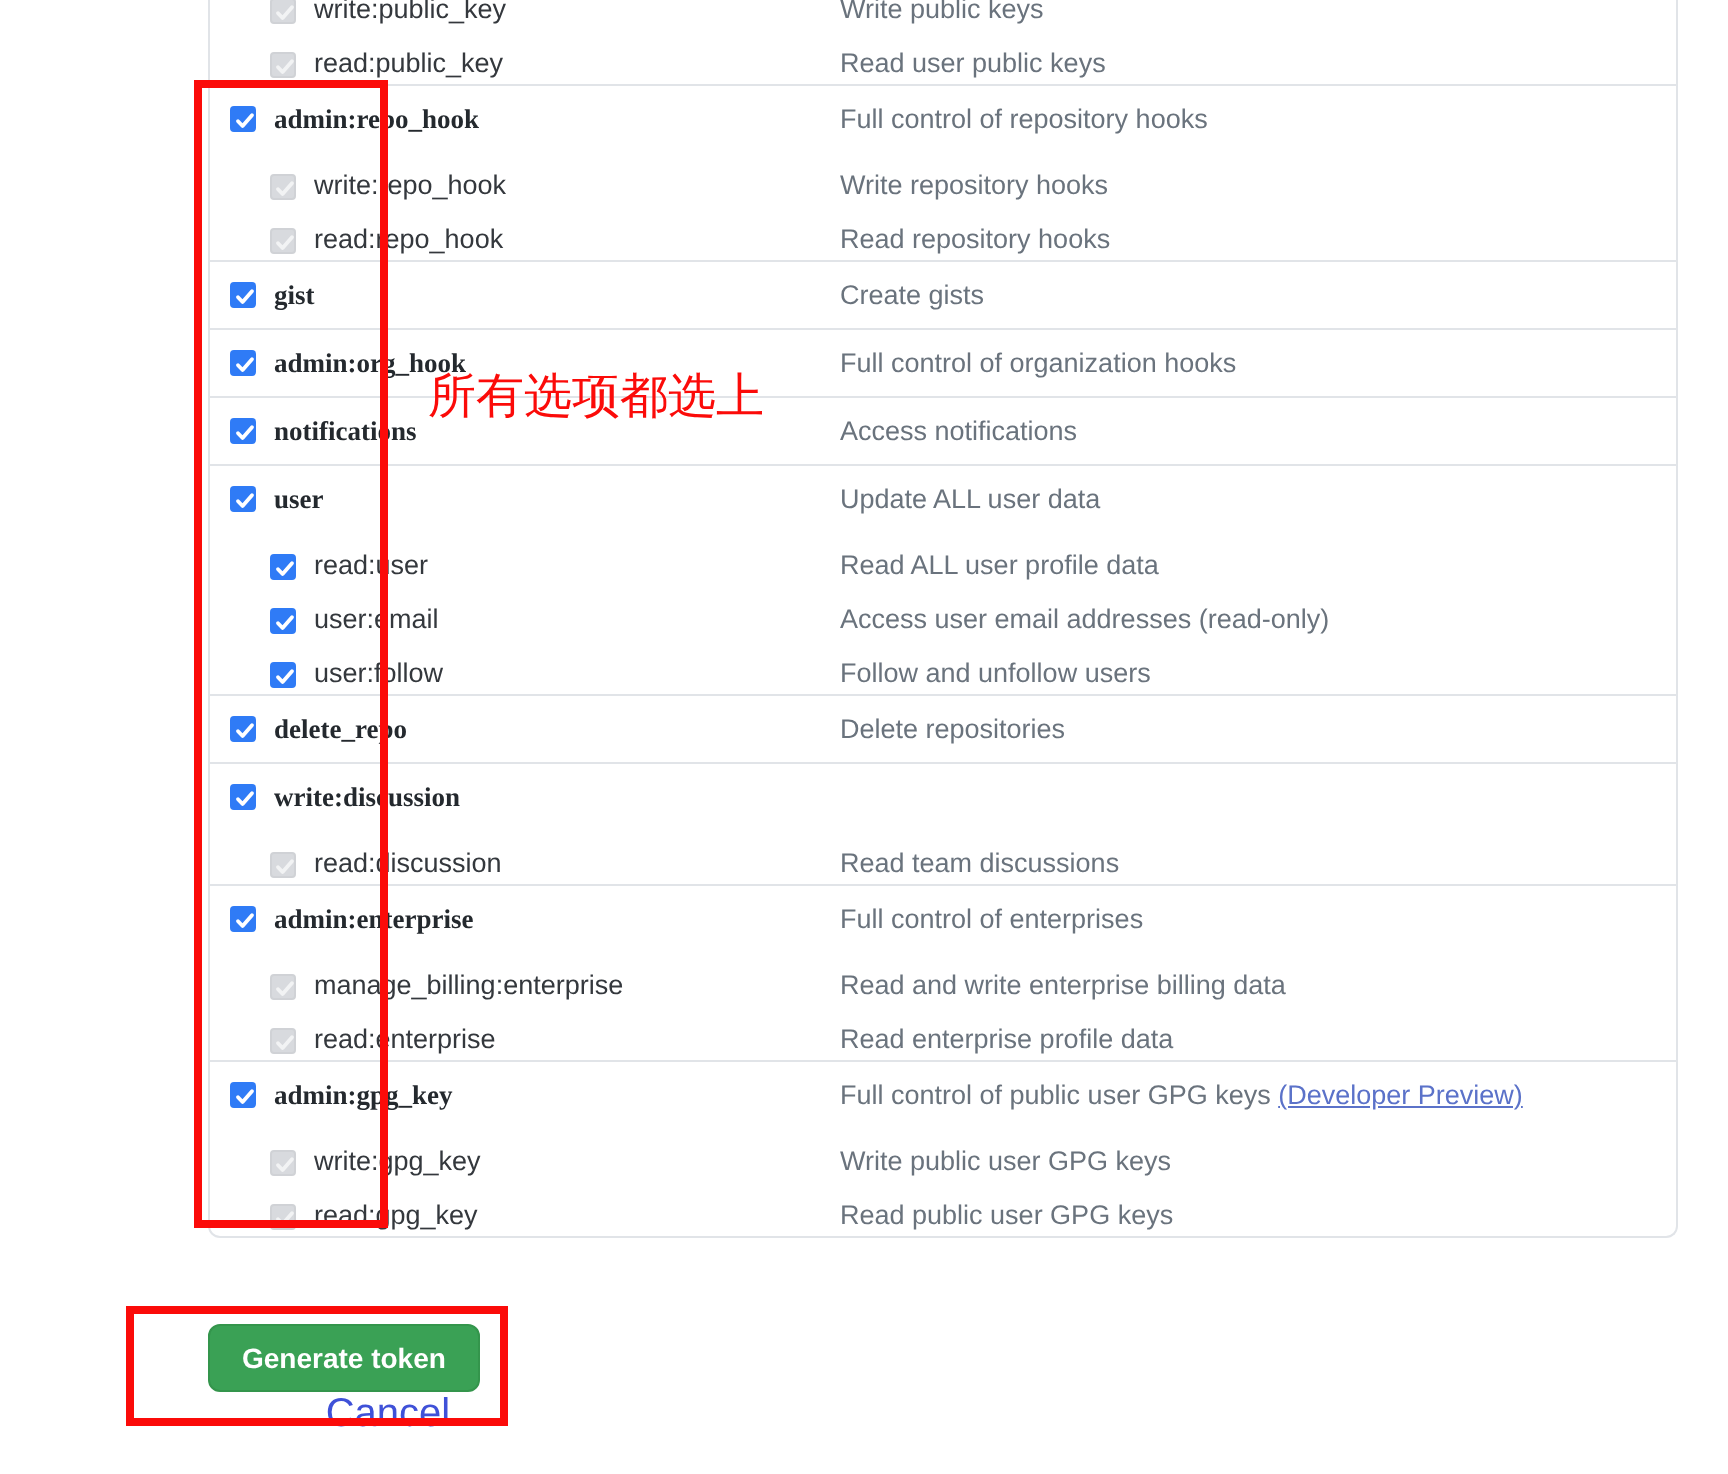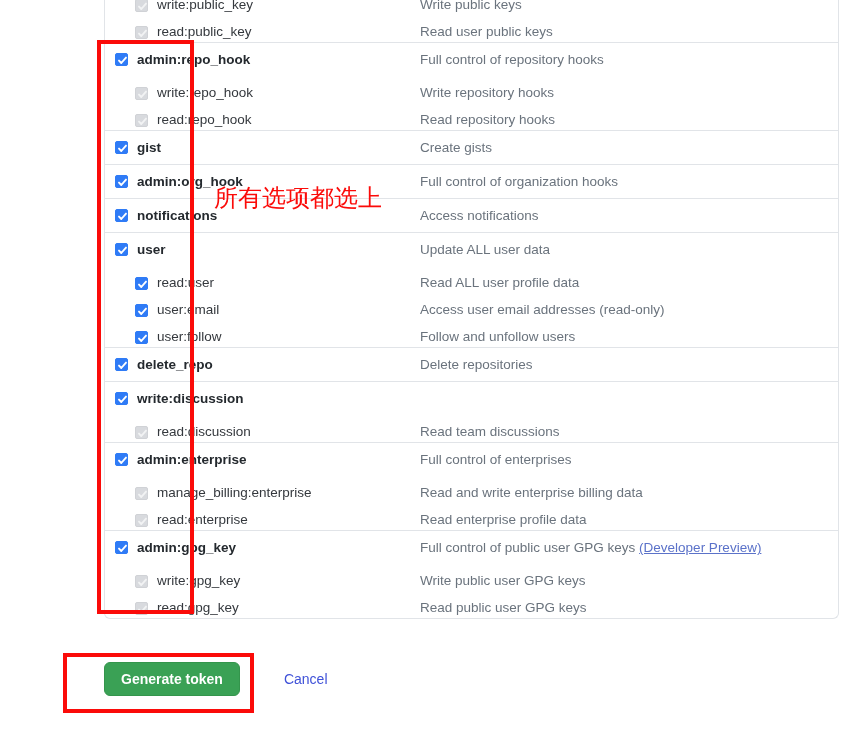--- a/index.html
+++ b/index.html
@@ -73,7 +73,7 @@
     margin-left: 9px;
     white-space: nowrap;
   }
-  .scope-row.parent .scope-name { font-weight: bold; }
+  .scope-row.parent .scope-name { font-weight: bold; font-family: Liberation Serif, serif; }
   .scope-row.child  .scope-name { font-weight: normal; color: #34383d; }
 
   .scope-desc {

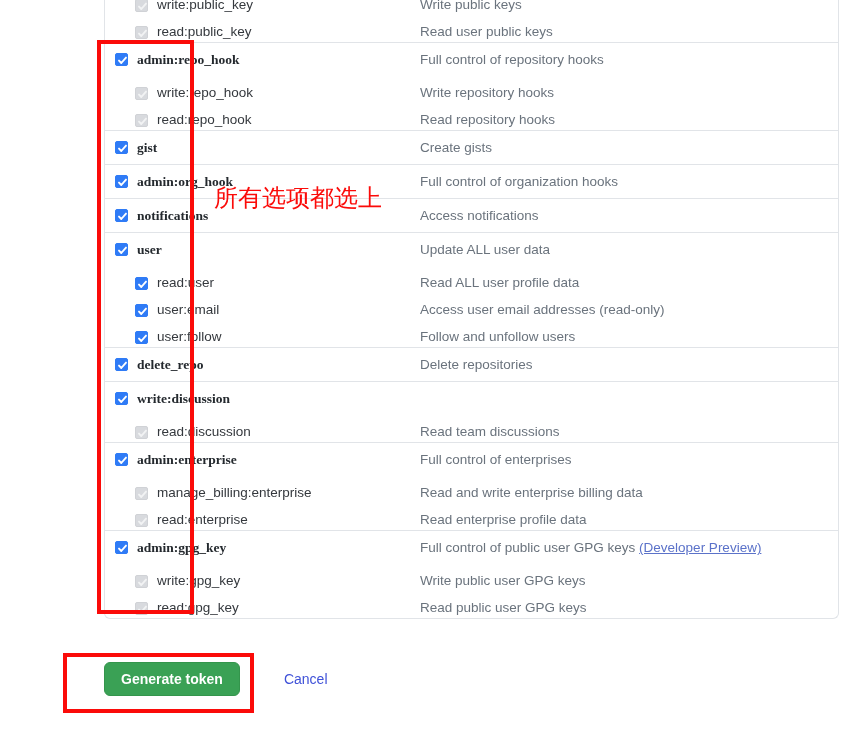--- a/index.html
+++ b/index.html
@@ -94,6 +94,7 @@
     top: 662px;
     display: flex;
     align-items: center;
+    flex-direction: column;
   }
   #generate-token-button {
     background: #3aa155;

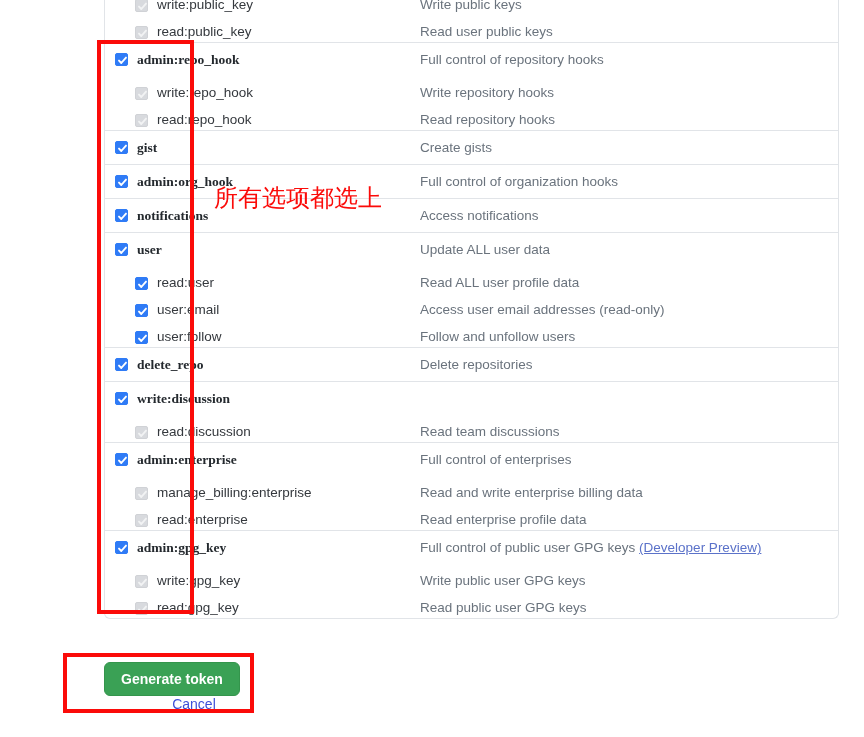--- a/index.html
+++ b/index.html
@@ -112,7 +112,7 @@
   #cancel-link {
     margin-left: 44px;
     color: #3f51d8;
-    font-size: 14px;
+    font-size: 20px;
     text-decoration: none;
     cursor: pointer;
   }

